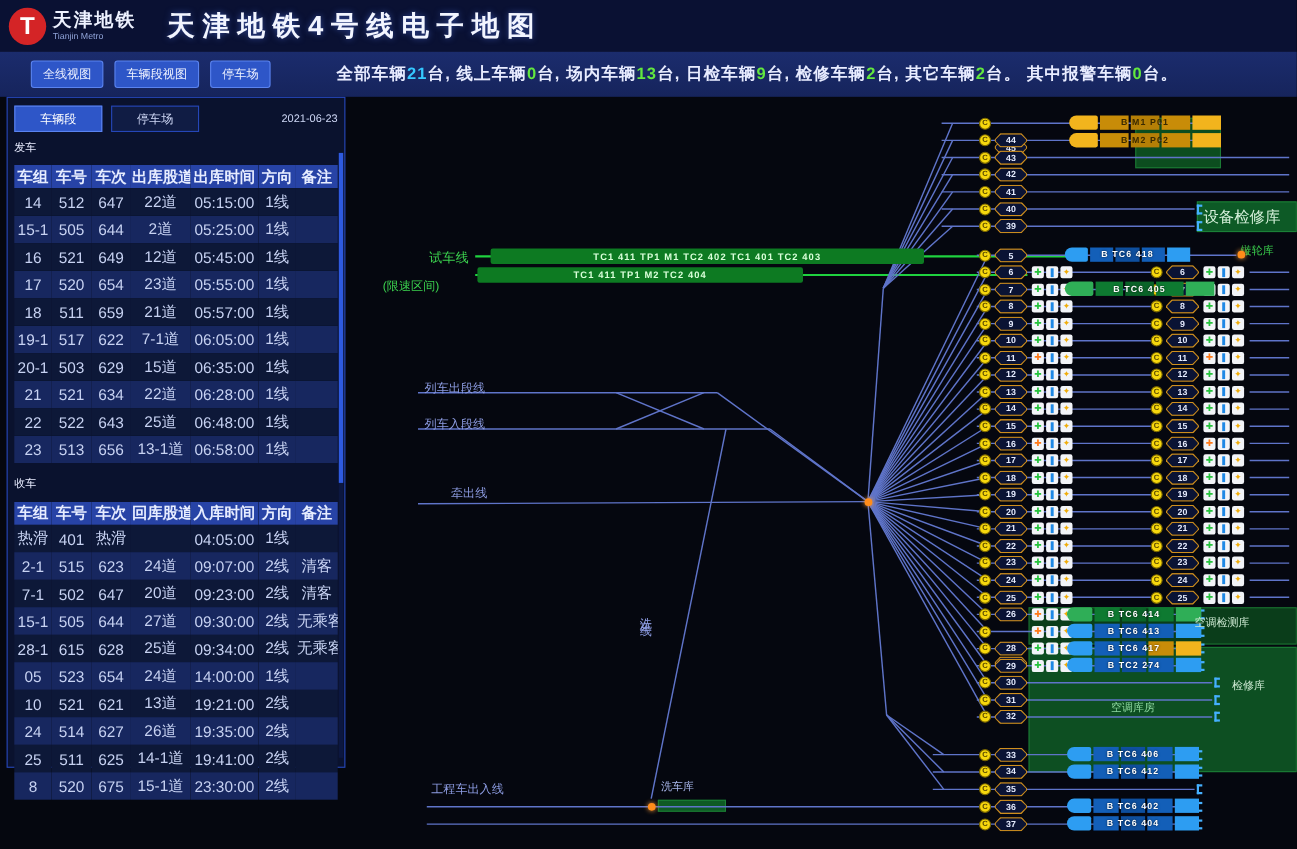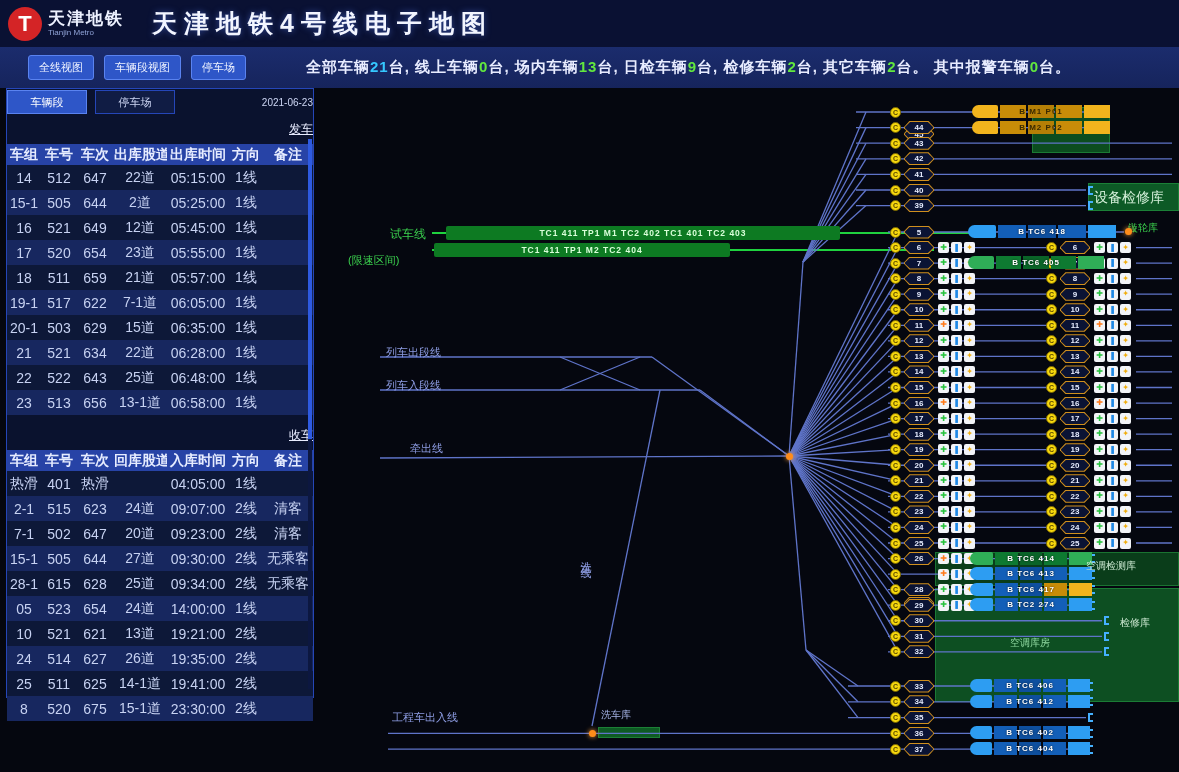--- a/index.html
+++ b/index.html
@@ -18,7 +18,7 @@
   #summary{margin-left:60px;font-size:15px;font-weight:bold;color:#e8ecff;letter-spacing:1px;white-space:nowrap;}
   #summary span{font-weight:bold;}
   
-  #sidebar{position:absolute;left:6px;top:88px;width:308px;height:610px;background:#0a122e;border:1px solid #2546b8;box-sizing:border-box;z-index:10;}
+  #sidebar{position:absolute;left:6px;top:88px;width:308px;height:610px;background:#0a122e;border:1px solid #2546b8;box-sizing:border-box;padding:6px;z-index:10;}
   #tabs-row{display:flex;align-items:center;height:26px;}
   .tab{width:78px;height:22px;display:flex;align-items:center;justify-content:center;font-size:11px;color:#cdd6f4;background:#101c44;border:1px solid #2546b8;margin-right:8px;cursor:pointer;}
   .tab.active{background:#2e56c8;color:#ffffff;border-color:#5a83f0;}

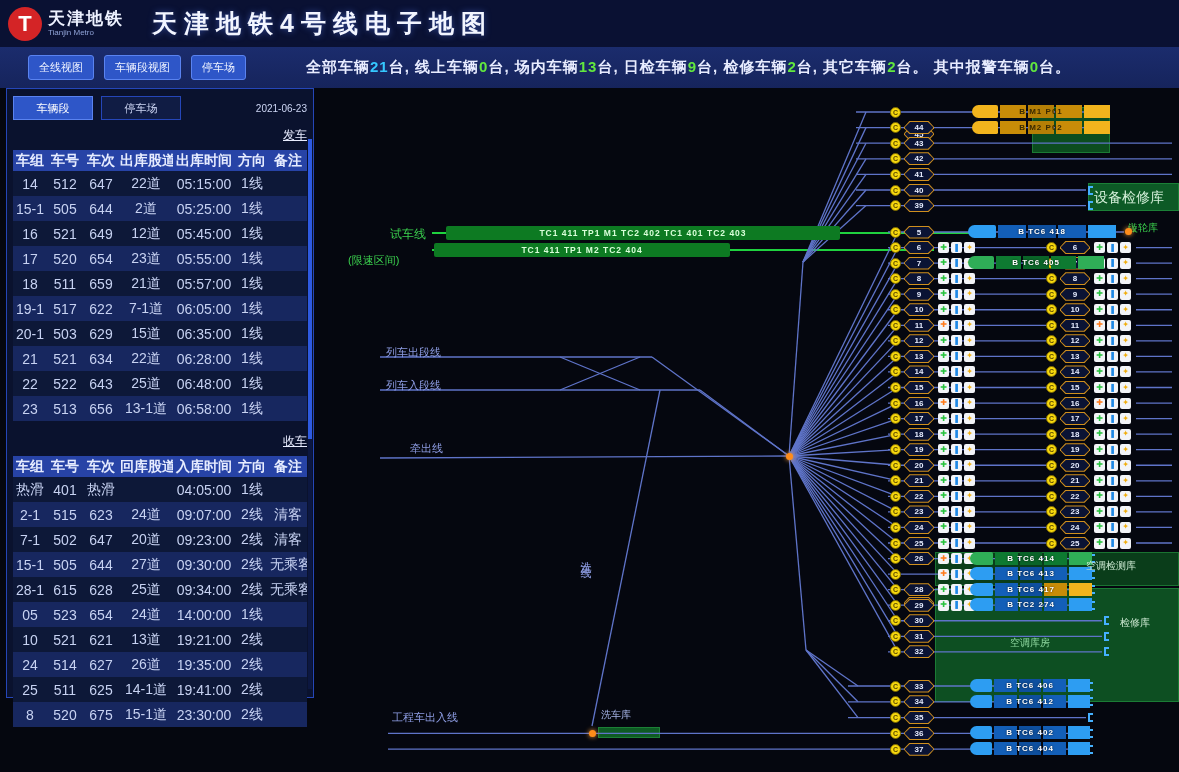--- a/index.html
+++ b/index.html
@@ -23,7 +23,7 @@
   .tab{width:78px;height:22px;display:flex;align-items:center;justify-content:center;font-size:11px;color:#cdd6f4;background:#101c44;border:1px solid #2546b8;margin-right:8px;cursor:pointer;}
   .tab.active{background:#2e56c8;color:#ffffff;border-color:#5a83f0;}
   #panel-date{margin-left:auto;font-size:10px;color:#cdd6f4;}
-  .section-title{text-align:right;font-size:12px;color:#e8ecff;margin-top:6px;height:16px;line-height:16px;text-decoration:underline;}
+  .section-title{text-align:left;font-size:10px;color:#e8ecff;margin-top:6px;height:16px;line-height:16px;}
   table{width:100%;border-collapse:collapse;table-layout:fixed;font-size:14px;color:#c7d2f2;margin-top:7px;}
   thead td{background:#2743a6;color:#e6ecff;height:19px;text-align:center;font-weight:bold;overflow:hidden;white-space:nowrap;}
   tbody td{height:23px;text-align:center;overflow:hidden;white-space:nowrap;}

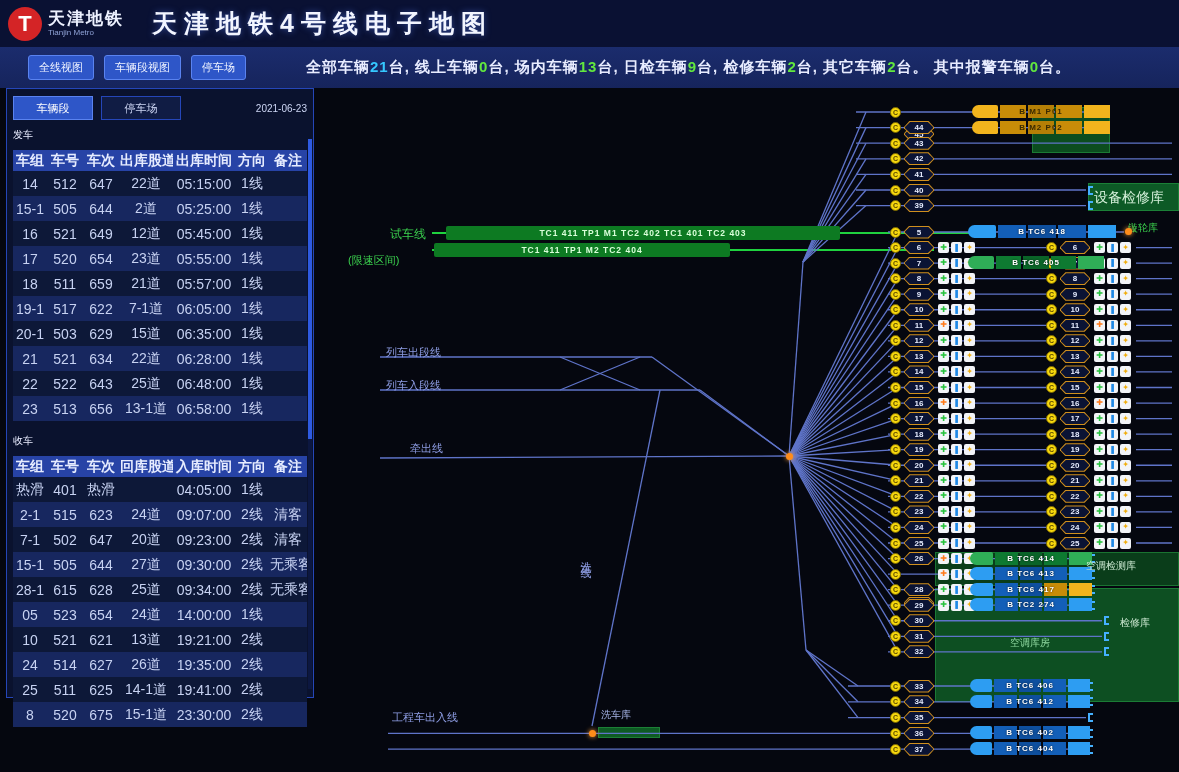--- a/index.html
+++ b/index.html
@@ -575,7 +575,7 @@
         <div class="car" style="background: rgb(242, 180, 29);"></div>
         <div class="tlabel">B M2 P02</div>
       </div>
-      <div class="train blue" style="left: 968px; top: 225px; width: 148px;">
+      <div class="train blue" style="left: 968px; top: 225px; width: 114px;">
         <div class="car" style="background: rgb(45, 157, 242);"></div>
         <div class="car" style="background: rgb(19, 95, 184);"></div>
         <div class="car" style="background: rgb(14, 79, 158);"></div>

